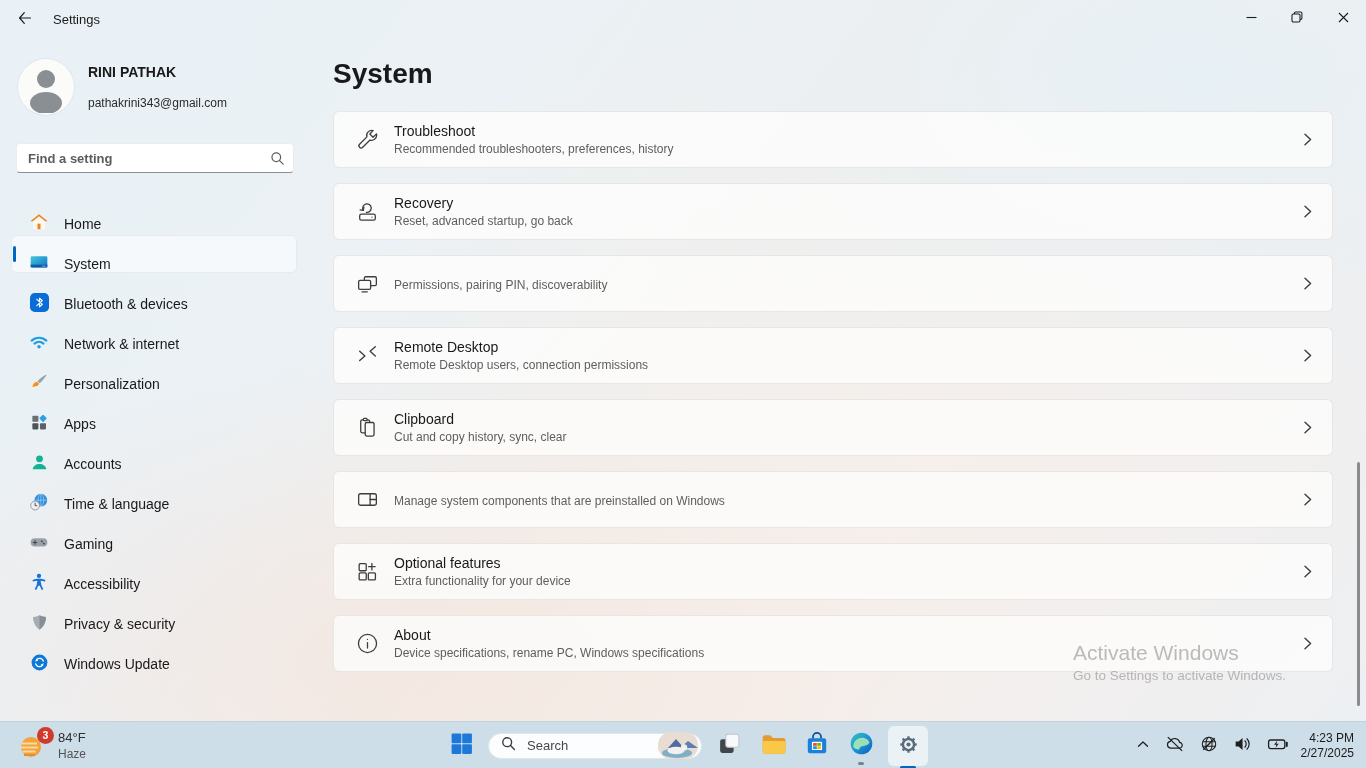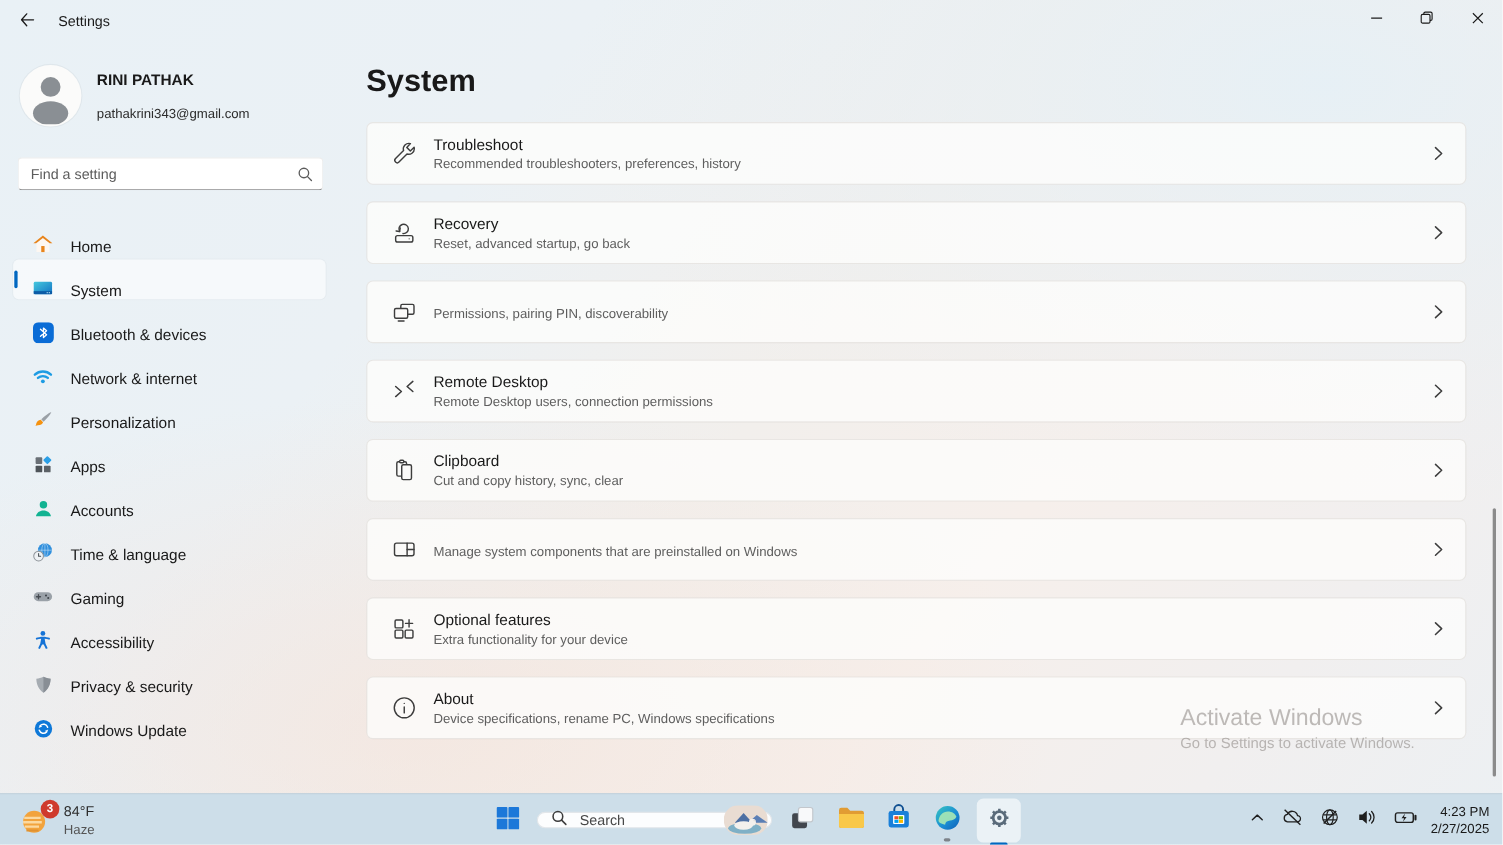--- a/index.html
+++ b/index.html
@@ -27,7 +27,7 @@
   .account-name { font-size:14px; font-weight:700; color:#191919; }
   .account-email { font-size:12px; color:#2c2c2c; margin-top:16px; }
   .find-box { position:absolute; left:16px; top:103px; width:278px; height:30px; background:#ffffff; border:1px solid #ececec; border-bottom:1px solid #8f8f8f; border-radius:4px; }
-  .find-box input { width:calc(100% - 34px); height:100%; border:none; outline:none; background:transparent; font-family:inherit; font-size:13px; color:#1b1b1b; padding:0 0 0 11px; }
+  .find-box input { width:calc(100% - 34px); height:100%; border:none; outline:none; background:transparent; font-family:inherit; font-size:13px; color:#1b1b1b; padding:0 0 0 11px;font-weight:bold; }
   .find-box input::placeholder { color:#5c5c5c; }
   .find-icon { position:absolute; right:8px; top:7px; }
   .nav { position:absolute; left:12px; top:156px; width:284px; }

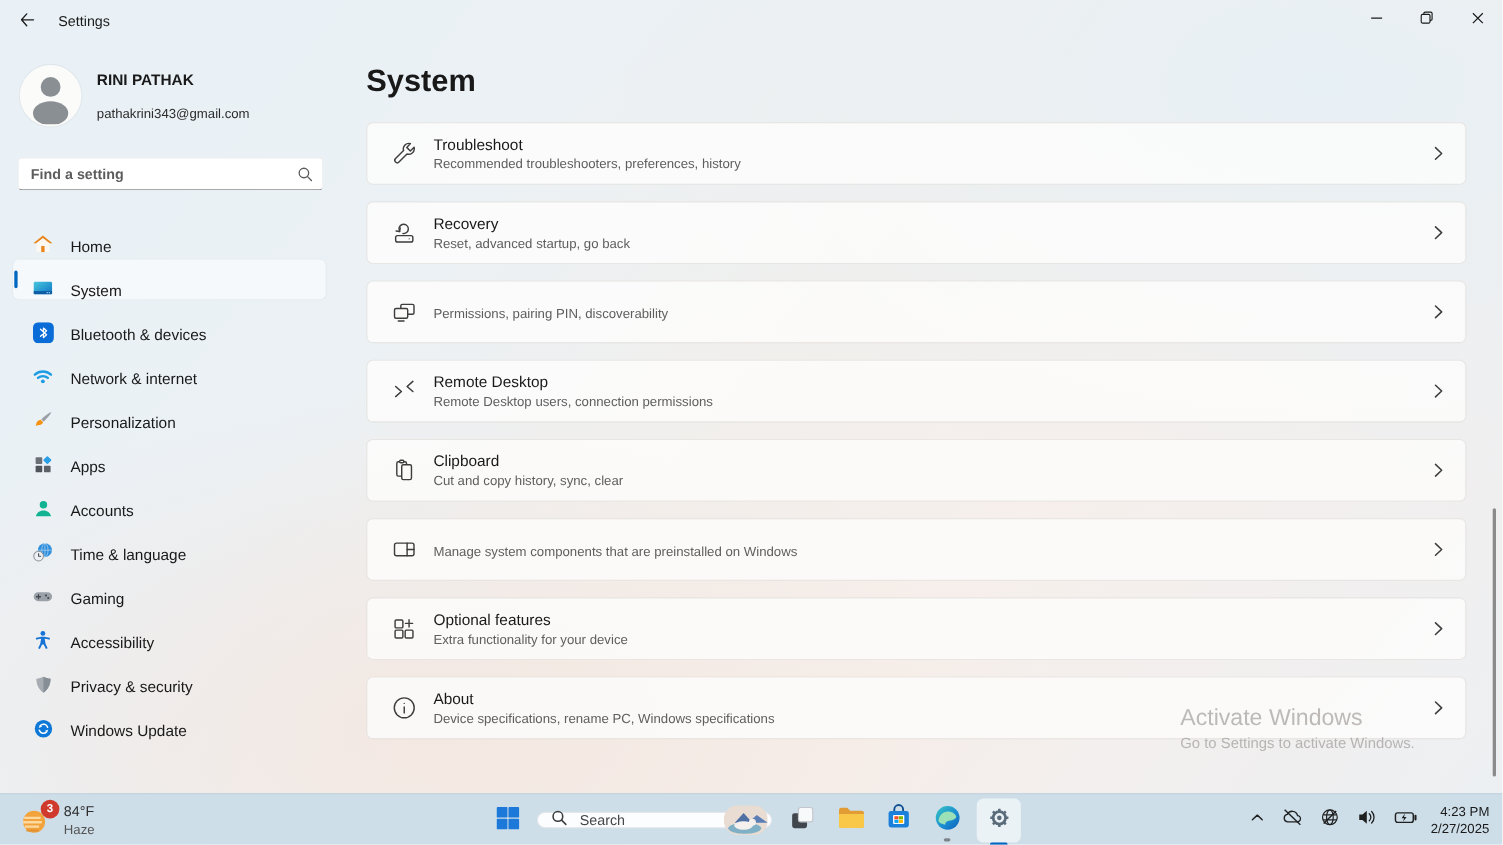--- a/index.html
+++ b/index.html
@@ -65,7 +65,7 @@
 
   .taskbar-center { position:absolute; left:444px; top:4px; height:39px; display:flex; align-items:center; gap:10px; }
   .tb-icon { width:34px; height:34px; border-radius:5px; display:flex; align-items:center; justify-content:center; position:relative; }
-  .search-pill { width:214px; height:15px; background:rgba(255,255,255,0.93); border:1px solid #e2e6ea; border-radius:17px; display:flex; align-items:center; padding:0 3px 0 12px; }
+  .search-pill { width:214px; height:26px; background:rgba(255,255,255,0.93); border:1px solid #e2e6ea; border-radius:17px; display:flex; align-items:center; padding:0 3px 0 12px; }
   .search-pill input { flex:1; min-width:0; height:100%; border:none; outline:none; background:transparent; font-family:inherit; font-size:13px; color:#333; margin-left:9px; }
   .search-pill input::placeholder { color:#474747; }
   .pill-img { width:40px; height:27px; border-radius:13px; overflow:hidden; flex:0 0 auto; }

